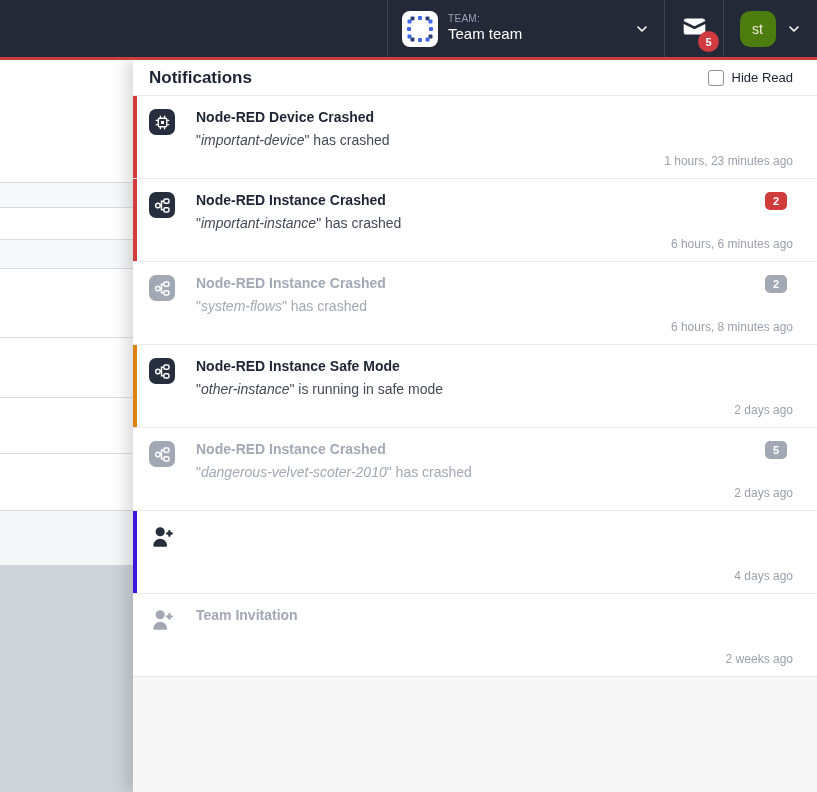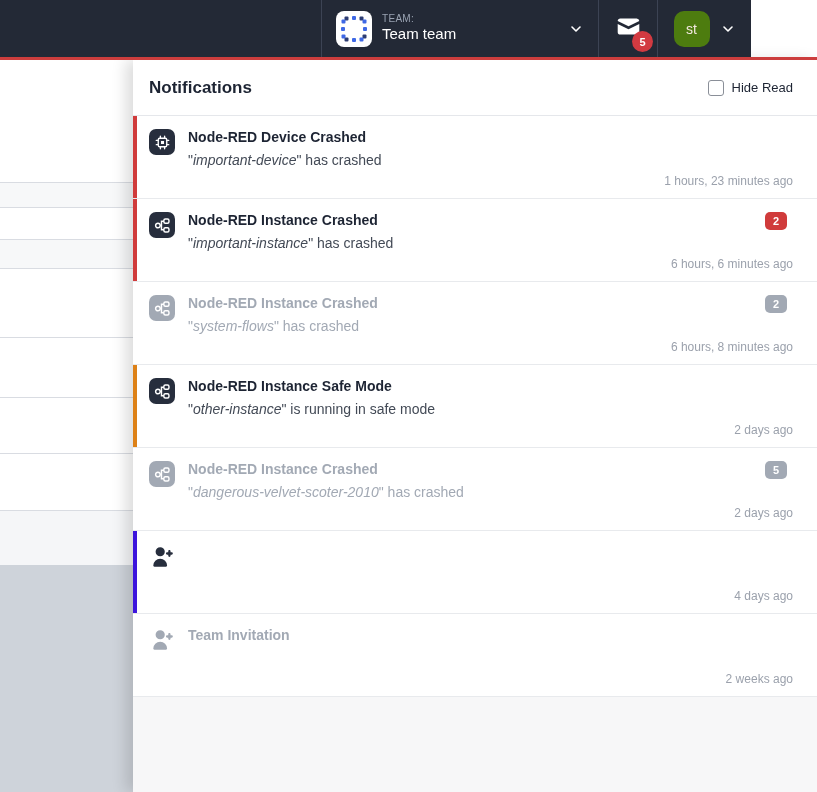--- a/index.html
+++ b/index.html
@@ -8,7 +8,7 @@
   .screen { position:relative; width:817px; height:792px; overflow:hidden; background:#fff; }
 
   
-  .navbar { position:absolute; top:0; left:0; width:751px; height:57px;
+  .navbar { position:absolute; top:0; left:0; width:817px; height:57px;
             background:#232936; display:flex; align-items:stretch; z-index:30; }
   .nav-spacer { flex:1; }
   .nav-team { width:277px; display:flex; align-items:center; gap:10px;

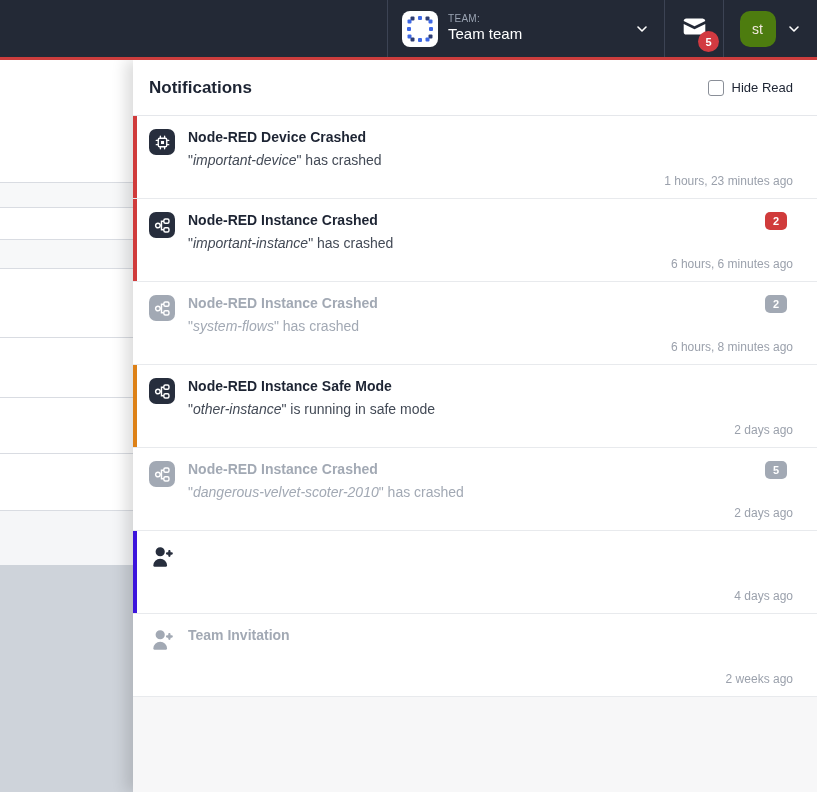--- a/index.html
+++ b/index.html
@@ -38,7 +38,7 @@
   
   .panel { position:absolute; top:60px; left:133px; width:684px; height:732px;
            background:#f7f7f8; z-index:10; box-shadow:-7px 0 14px rgba(0,0,0,.14); }
-  .panel-header { height:56px; background:#fff; border-bottom:1px solid #e5e7eb;
+  .panel-header { height:36px; background:#fff; border-bottom:1px solid #e5e7eb;
                   display:flex; align-items:center; justify-content:space-between; padding:0 24px 0 16px; }
   .panel-title { font-size:17px; font-weight:700; color:#1d2433; }
   .hide-read { display:flex; align-items:center; gap:8px; font-size:13px; color:#1d2433; cursor:pointer; }

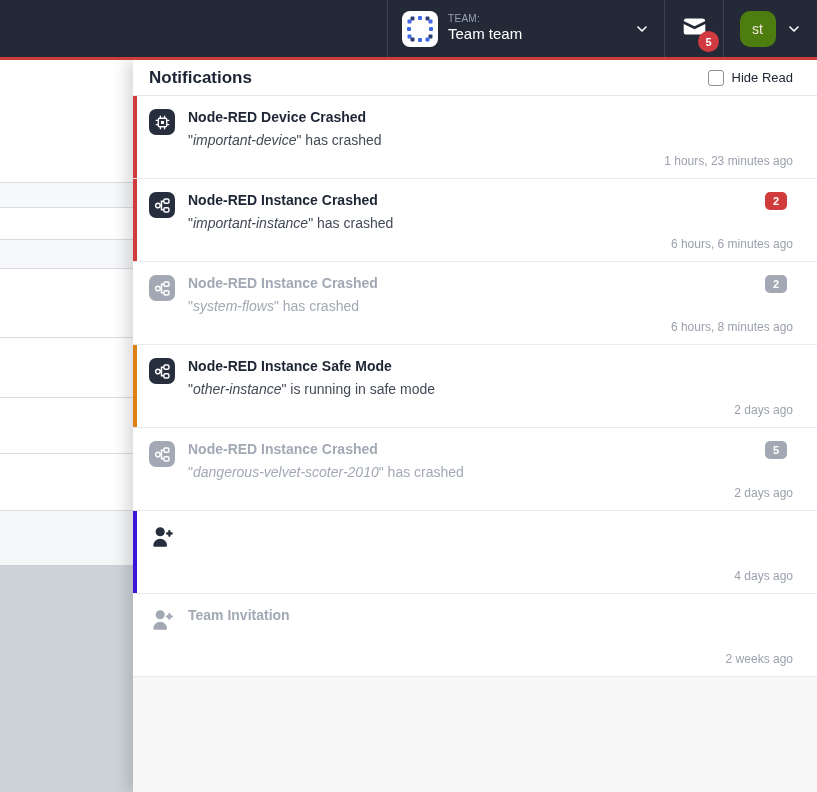--- a/index.html
+++ b/index.html
@@ -52,7 +52,7 @@
   .nicon.bare { width:26px; height:26px; color:#272e3d; }
   .notif.read .nicon.boxed { background:#a2a9b4; }
   .notif.read .nicon.bare { color:#a2a9b4; }
-  .nmain { flex:1; min-width:0; padding-top:0px; }
+  .nmain { flex:1; min-width:0; padding-top:0px;margin-left:8px; }
   .ntitle { font-size:14px; font-weight:700; color:#1d2433; }
   .nmsg { margin-top:7px; font-size:14px; color:#434a56; }
   .nmsg em { font-style:italic; }

